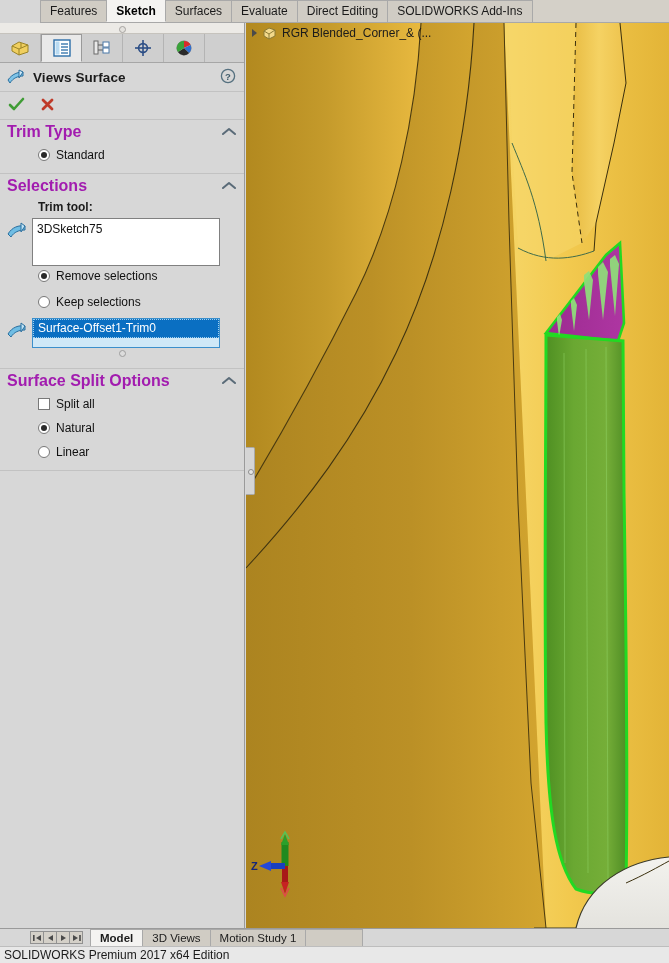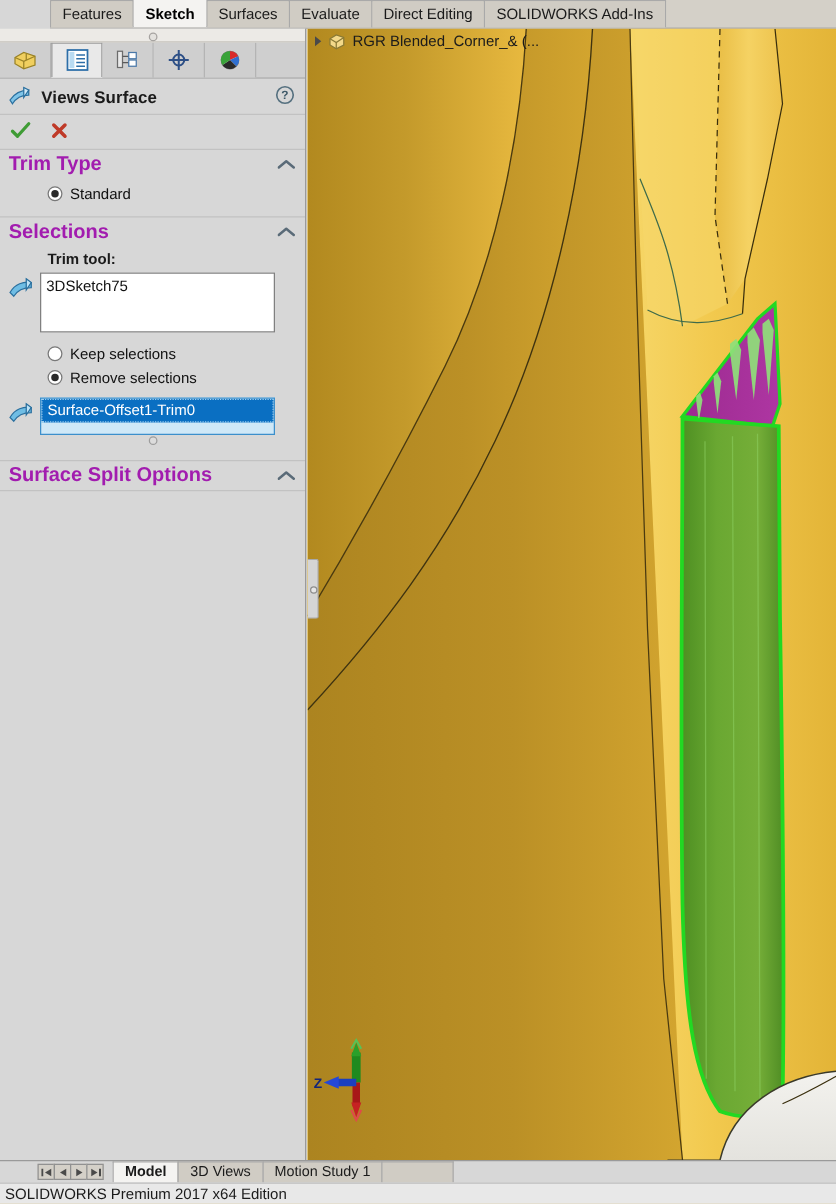--- a/index.html
+++ b/index.html
@@ -510,13 +510,13 @@
             </div>
           </div>
 
+          <div class="radio-row">
+            <span class="radio on"></span>
+            <span>Remove selections</span>
+          </div>
           <div class="radio-row" style="margin-top:7px">
             <span class="radio"></span>
             <span>Keep selections</span>
-          </div>
-          <div class="radio-row">
-            <span class="radio on"></span>
-            <span>Remove selections</span>
           </div>
 
           <div class="sel-row" style="margin-top:5px">

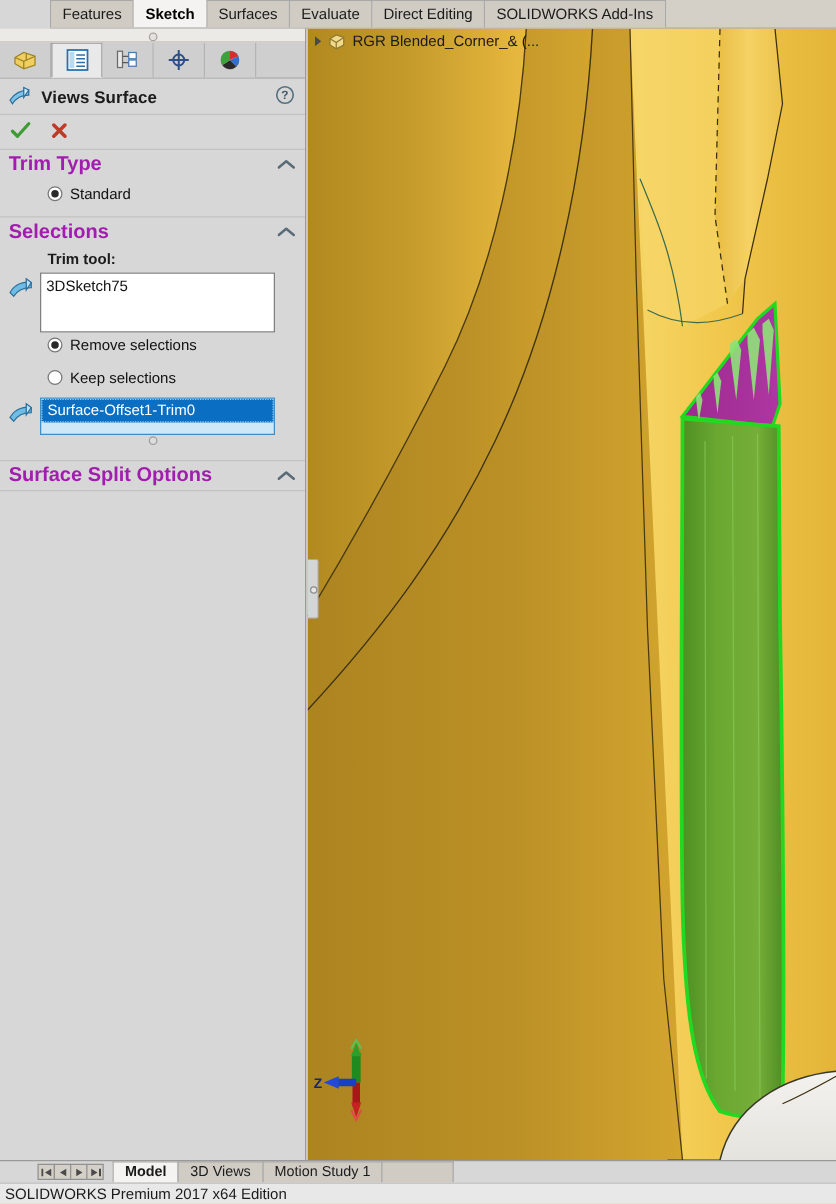--- a/index.html
+++ b/index.html
@@ -541,6 +541,20 @@
             <path d="M1 7 L7 2 L13 7" fill="none" stroke="#5a6b78" stroke-width="2" stroke-linecap="round" stroke-linejoin="round"></path>
           </svg>
         </div>
+        <div class="section-bd">
+          <div class="radio-row">
+            <span class="cbx"></span>
+            <span>Split all</span>
+          </div>
+          <div class="radio-row" style="margin-top:5px">
+            <span class="radio on"></span>
+            <span>Natural</span>
+          </div>
+          <div class="radio-row" style="margin-top:5px">
+            <span class="radio"></span>
+            <span>Linear</span>
+          </div>
+        </div>
       </div>
 
     </div>

